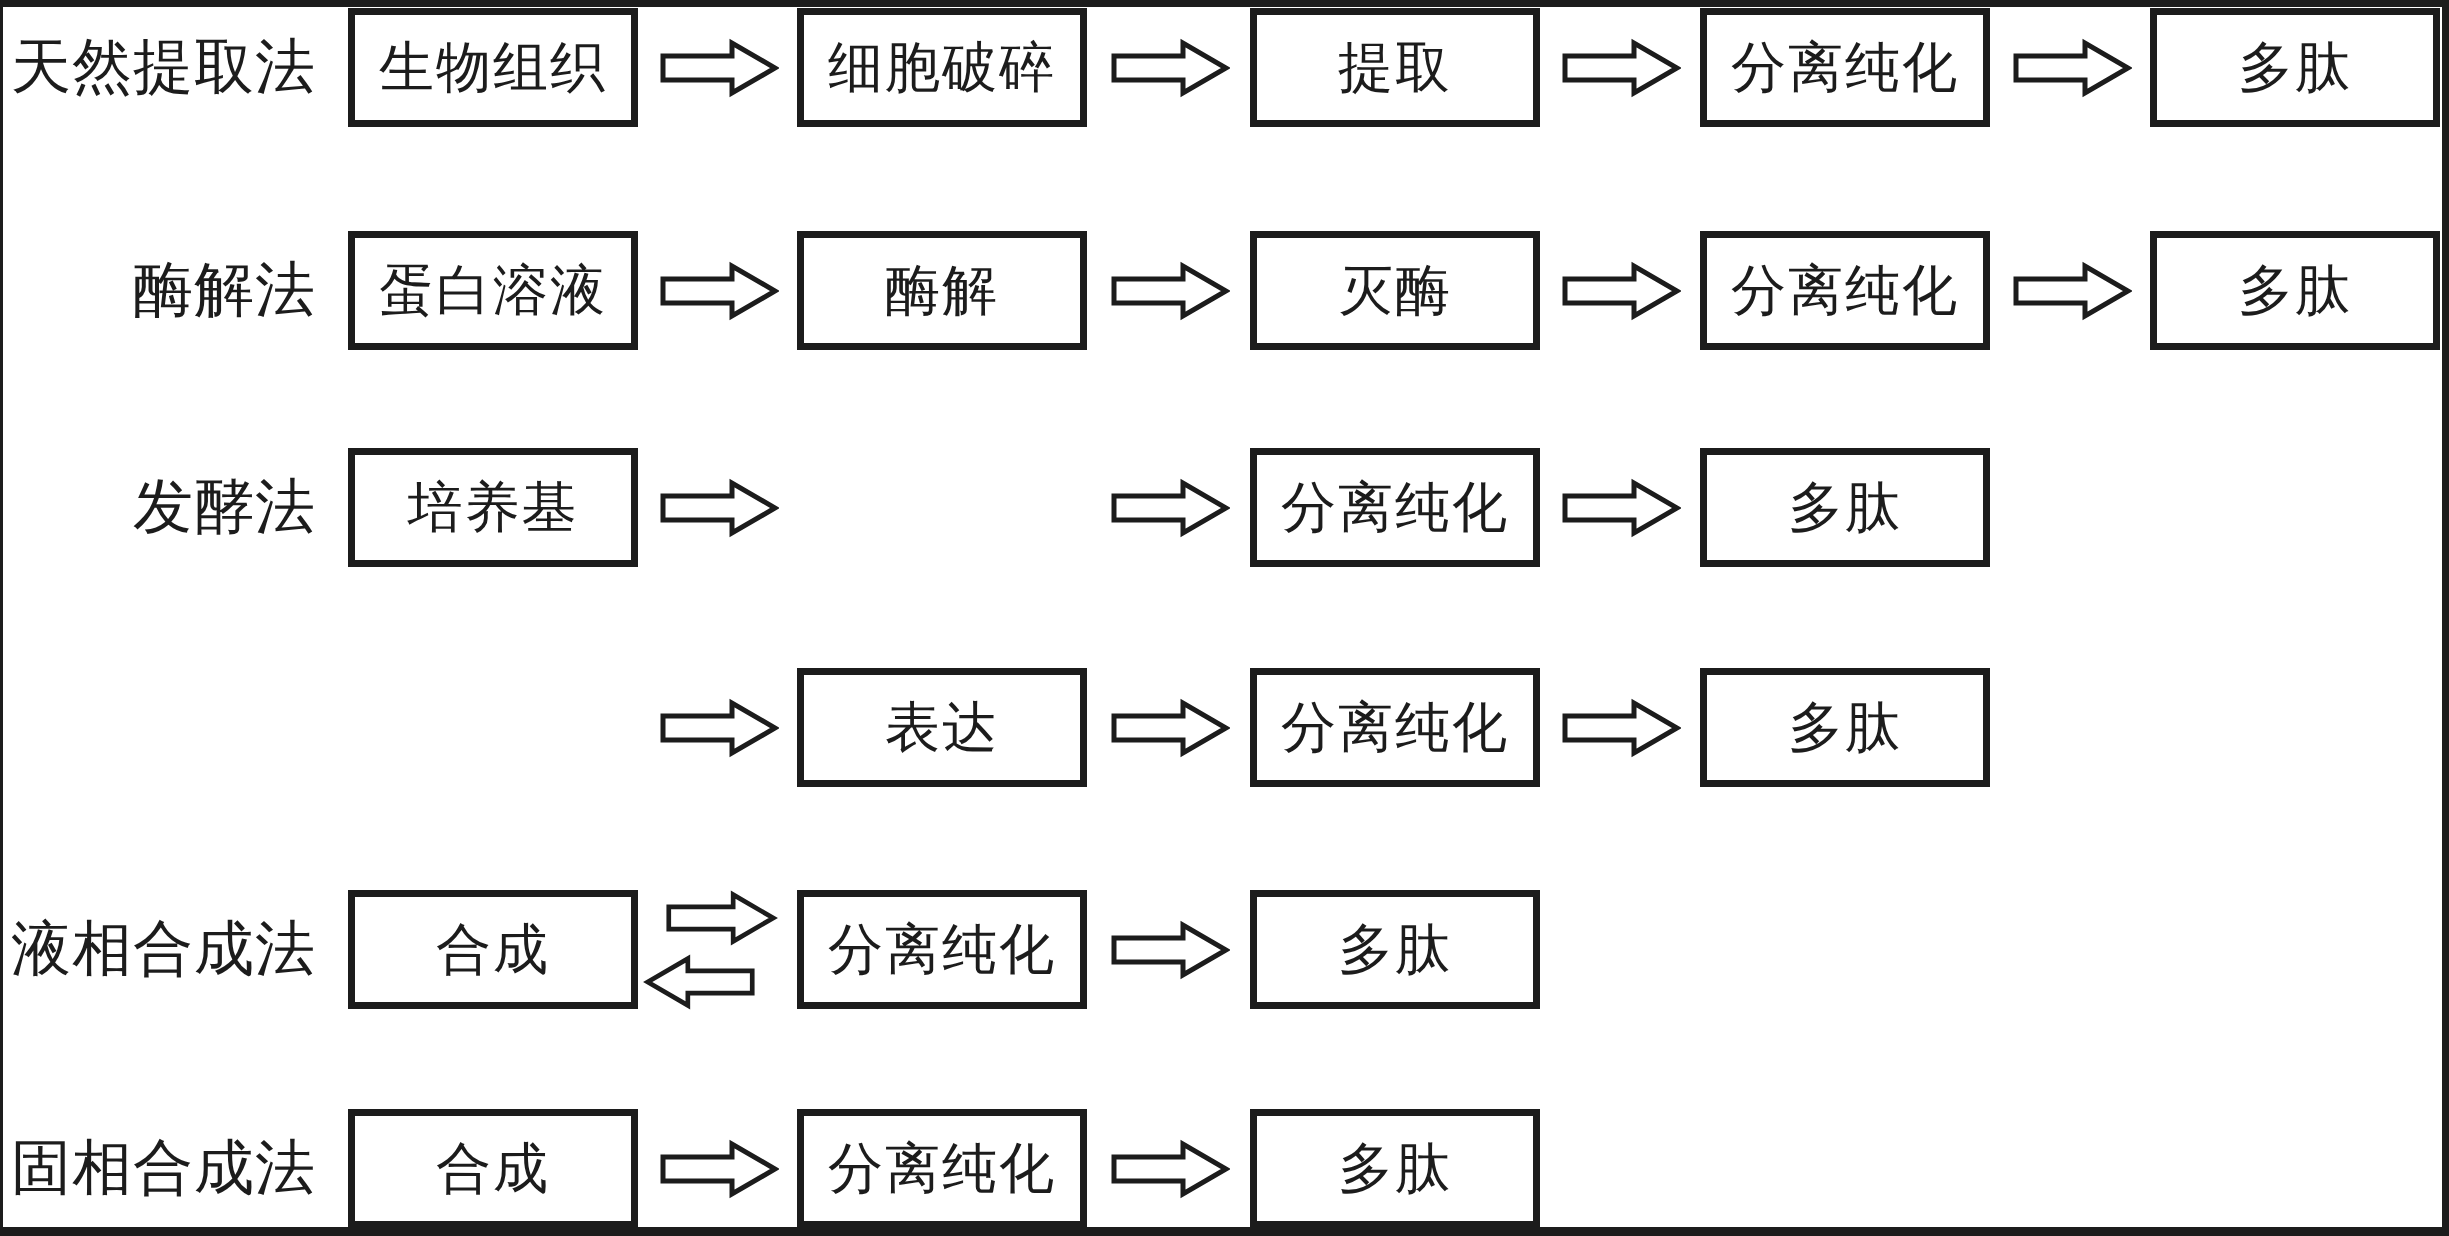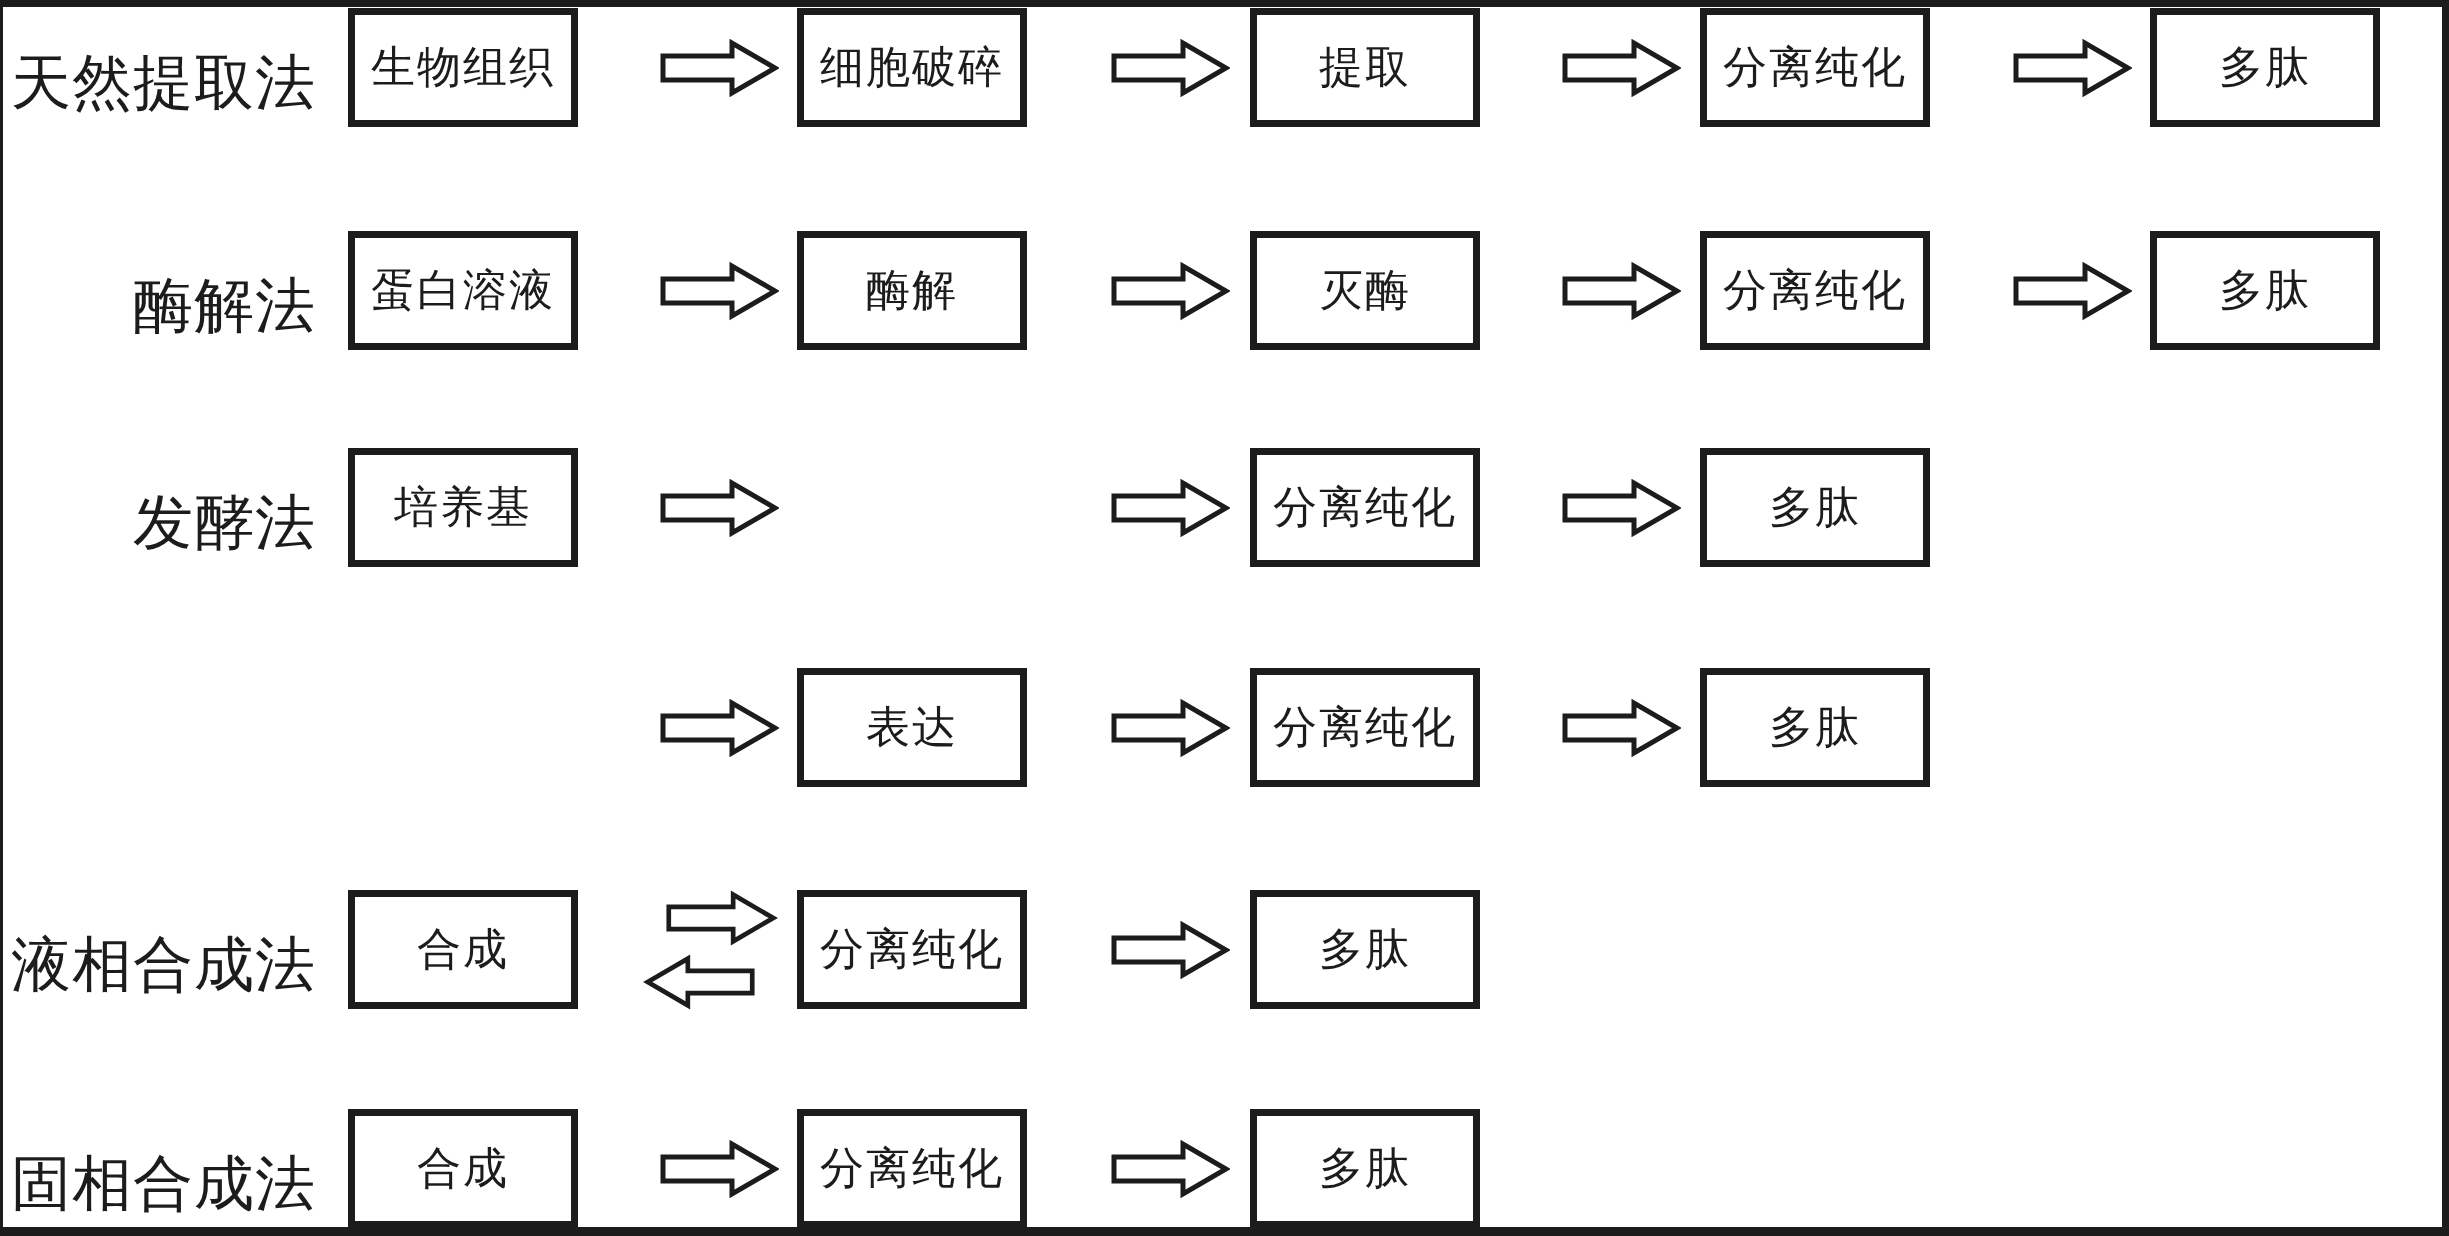--- a/index.html
+++ b/index.html
@@ -36,7 +36,7 @@
   .label{
     position:absolute;
     left:0;
-    top:16px;
+    top:0;
     width:316px;
     height:100%;
     display:flex;

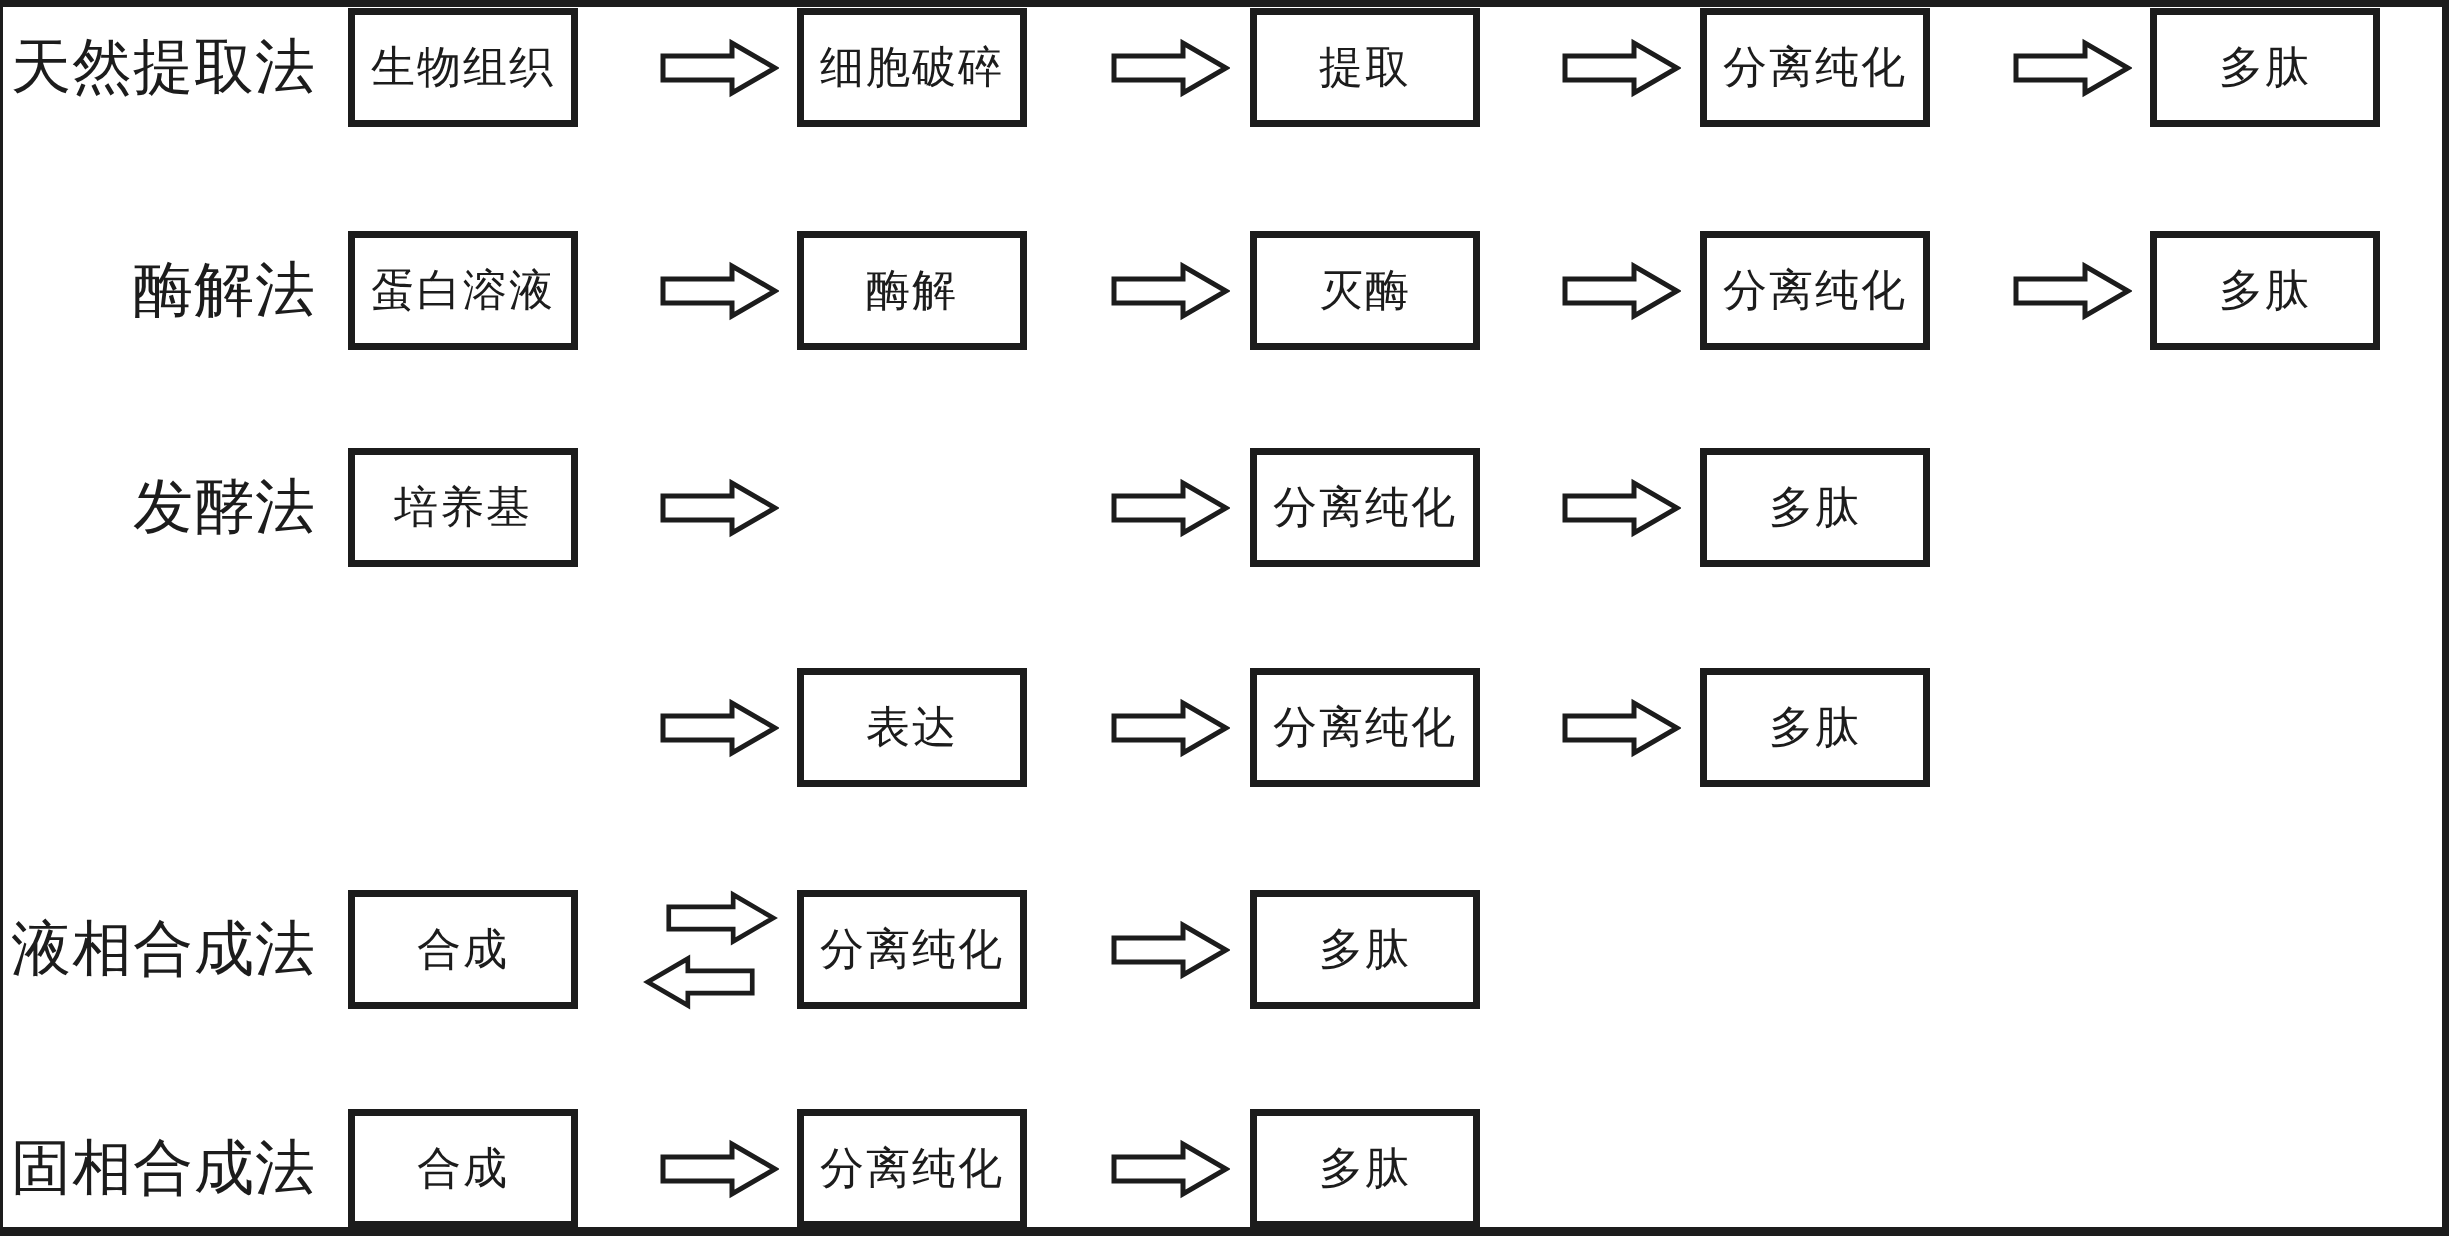--- a/index.html
+++ b/index.html
@@ -49,14 +49,14 @@
   .box{
     position:absolute;
     top:0;
-    width:230px;
+    width:290px;
     height:119px;
     border:7px solid var(--ink);
     background:var(--bg);
     display:flex;
     align-items:center;
     justify-content:center;
-    font-size:44px;
+    font-size:55px;
     letter-spacing:2px;
     white-space:nowrap;
   }

